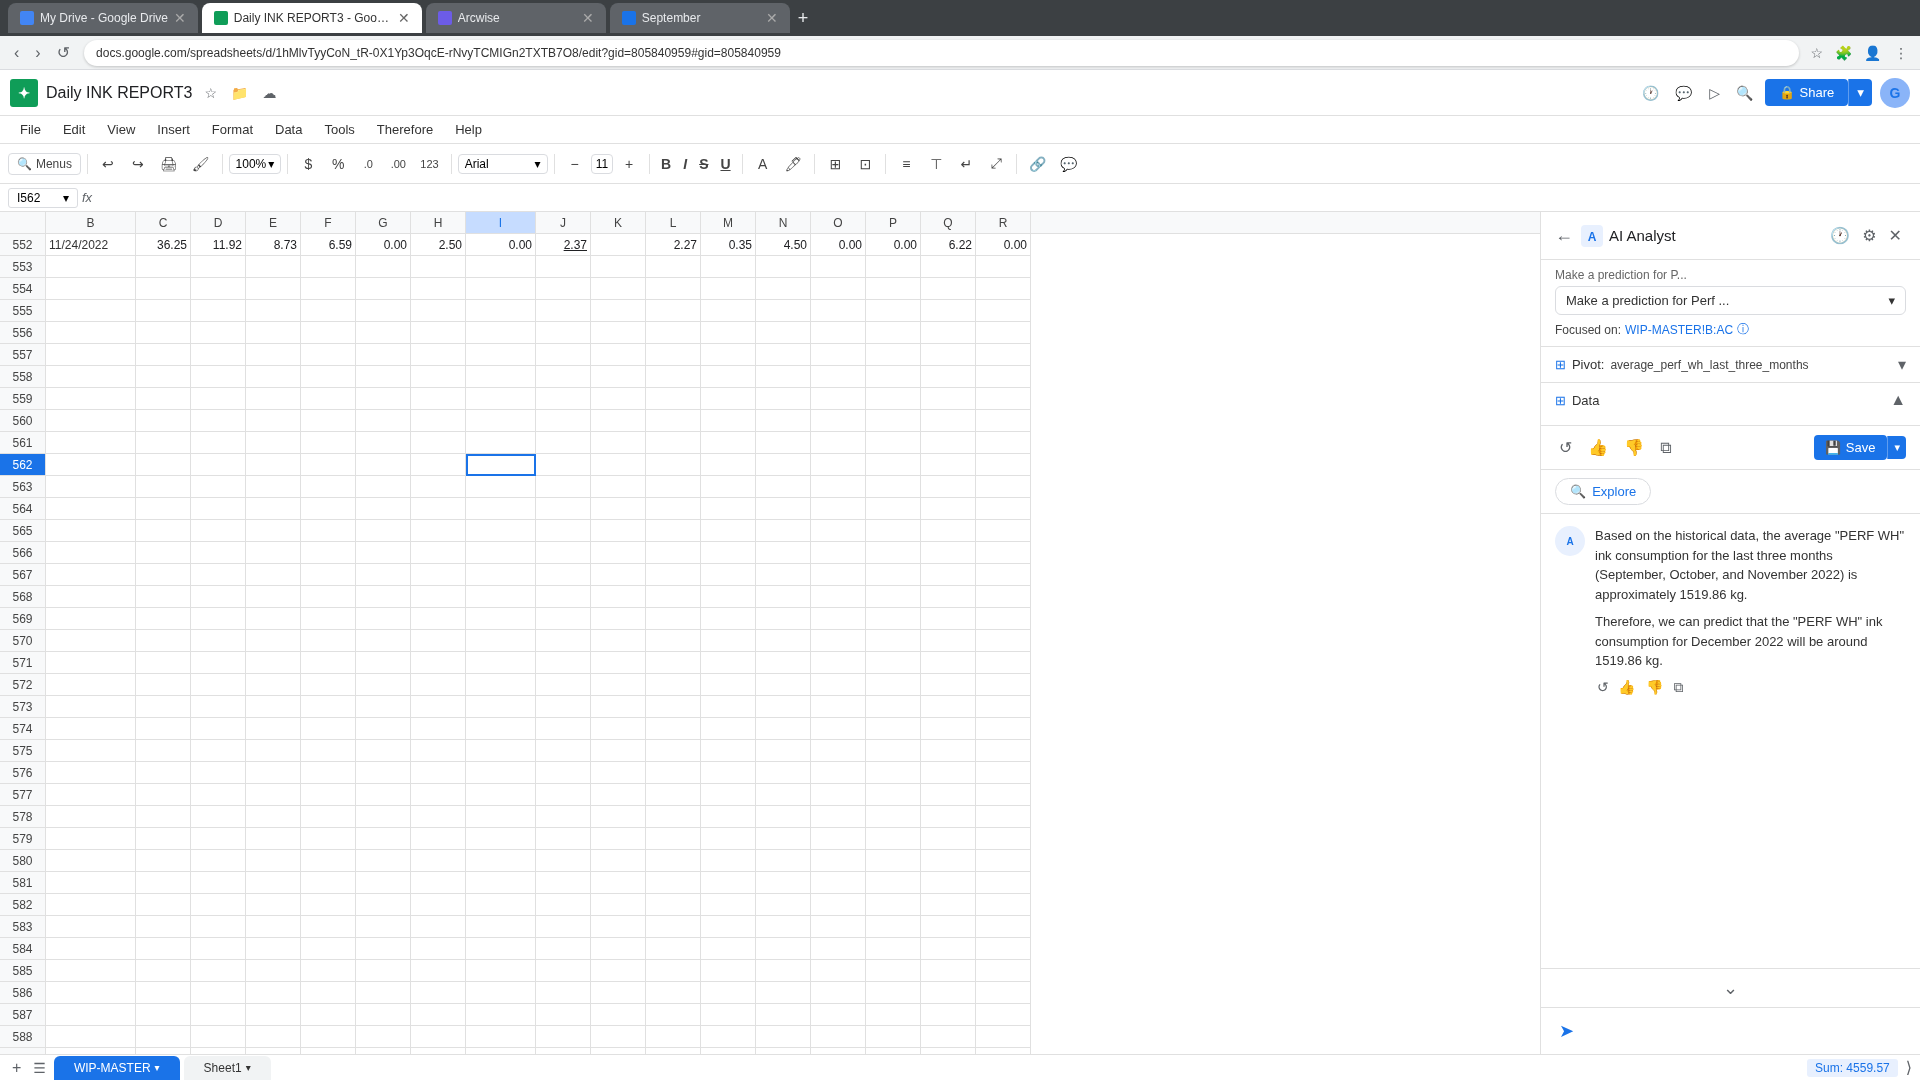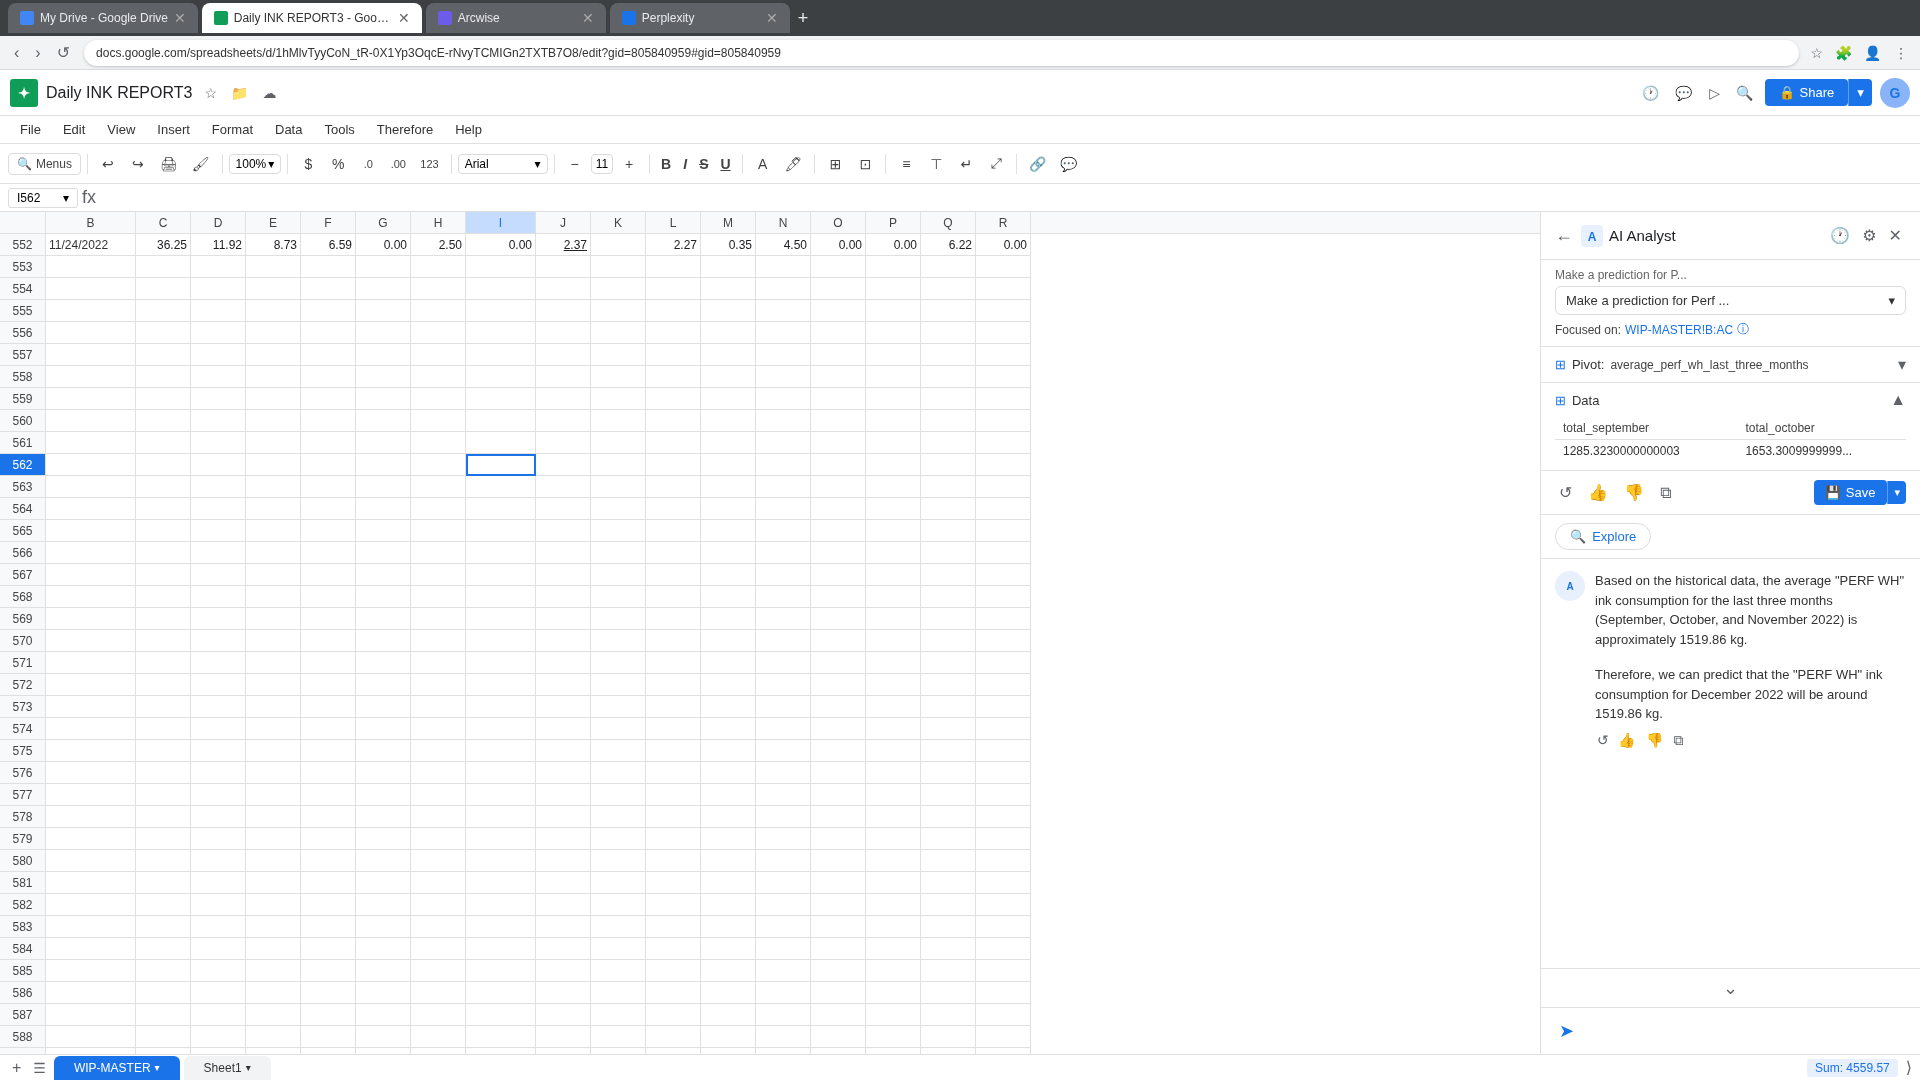--- a/index.html
+++ b/index.html
@@ -174,7 +174,7 @@
   </div>
   <div class="tab inactive">
     <div class="tab-favicon" style="background:#1a73e8;"></div>
-    <span class="tab-title">Perplexity</span>
+    <span class="tab-title">September</span>
     <span class="tab-close">✕</span>
   </div>
   <button class="tab-add">+</button>

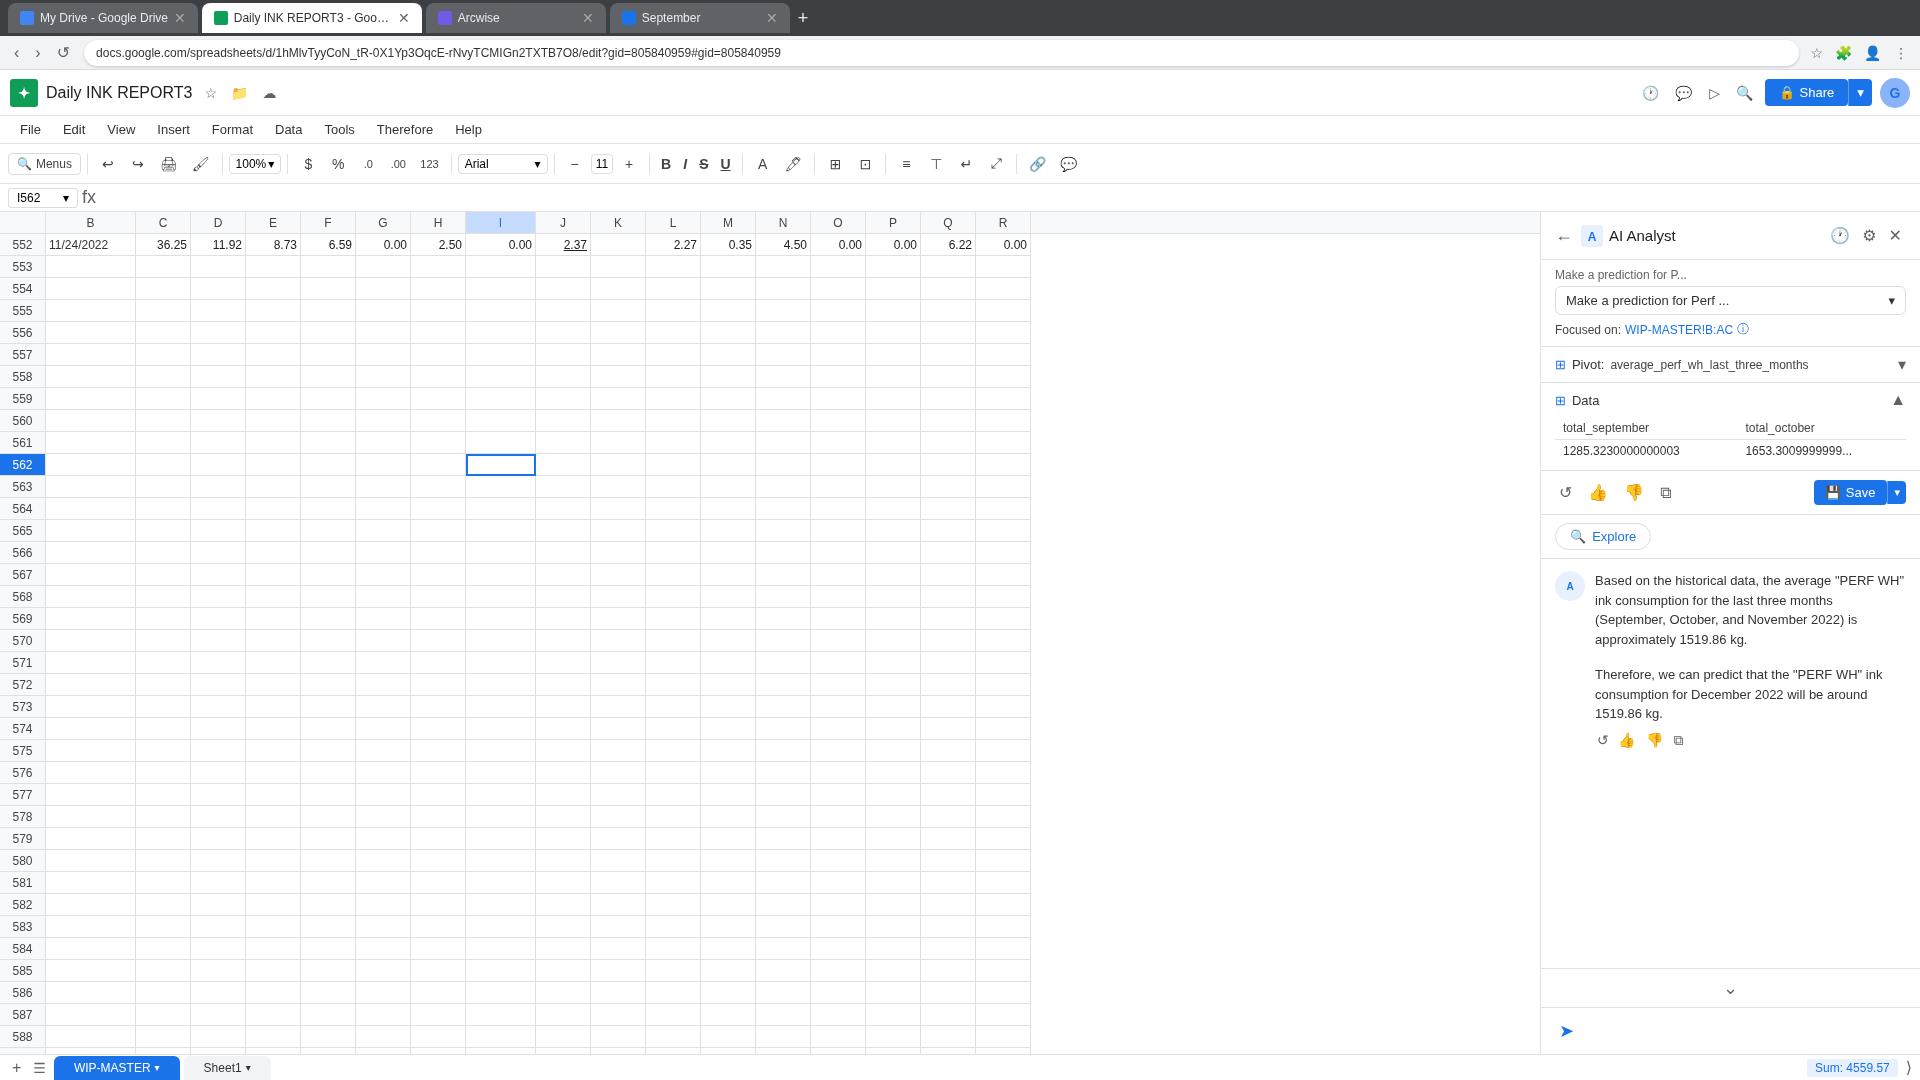--- a/index.html
+++ b/index.html
@@ -292,7 +292,7 @@
     <span>I562</span>
     <span>▾</span>
   </div>
-  <span style="color:#5f6368;font-size:18px;">fx</span>
+  <span style="color:#5f6368;font-size:13px;font-style:italic;">fx</span>
   <input class="formula-input" value="" style="">
 </div>
 

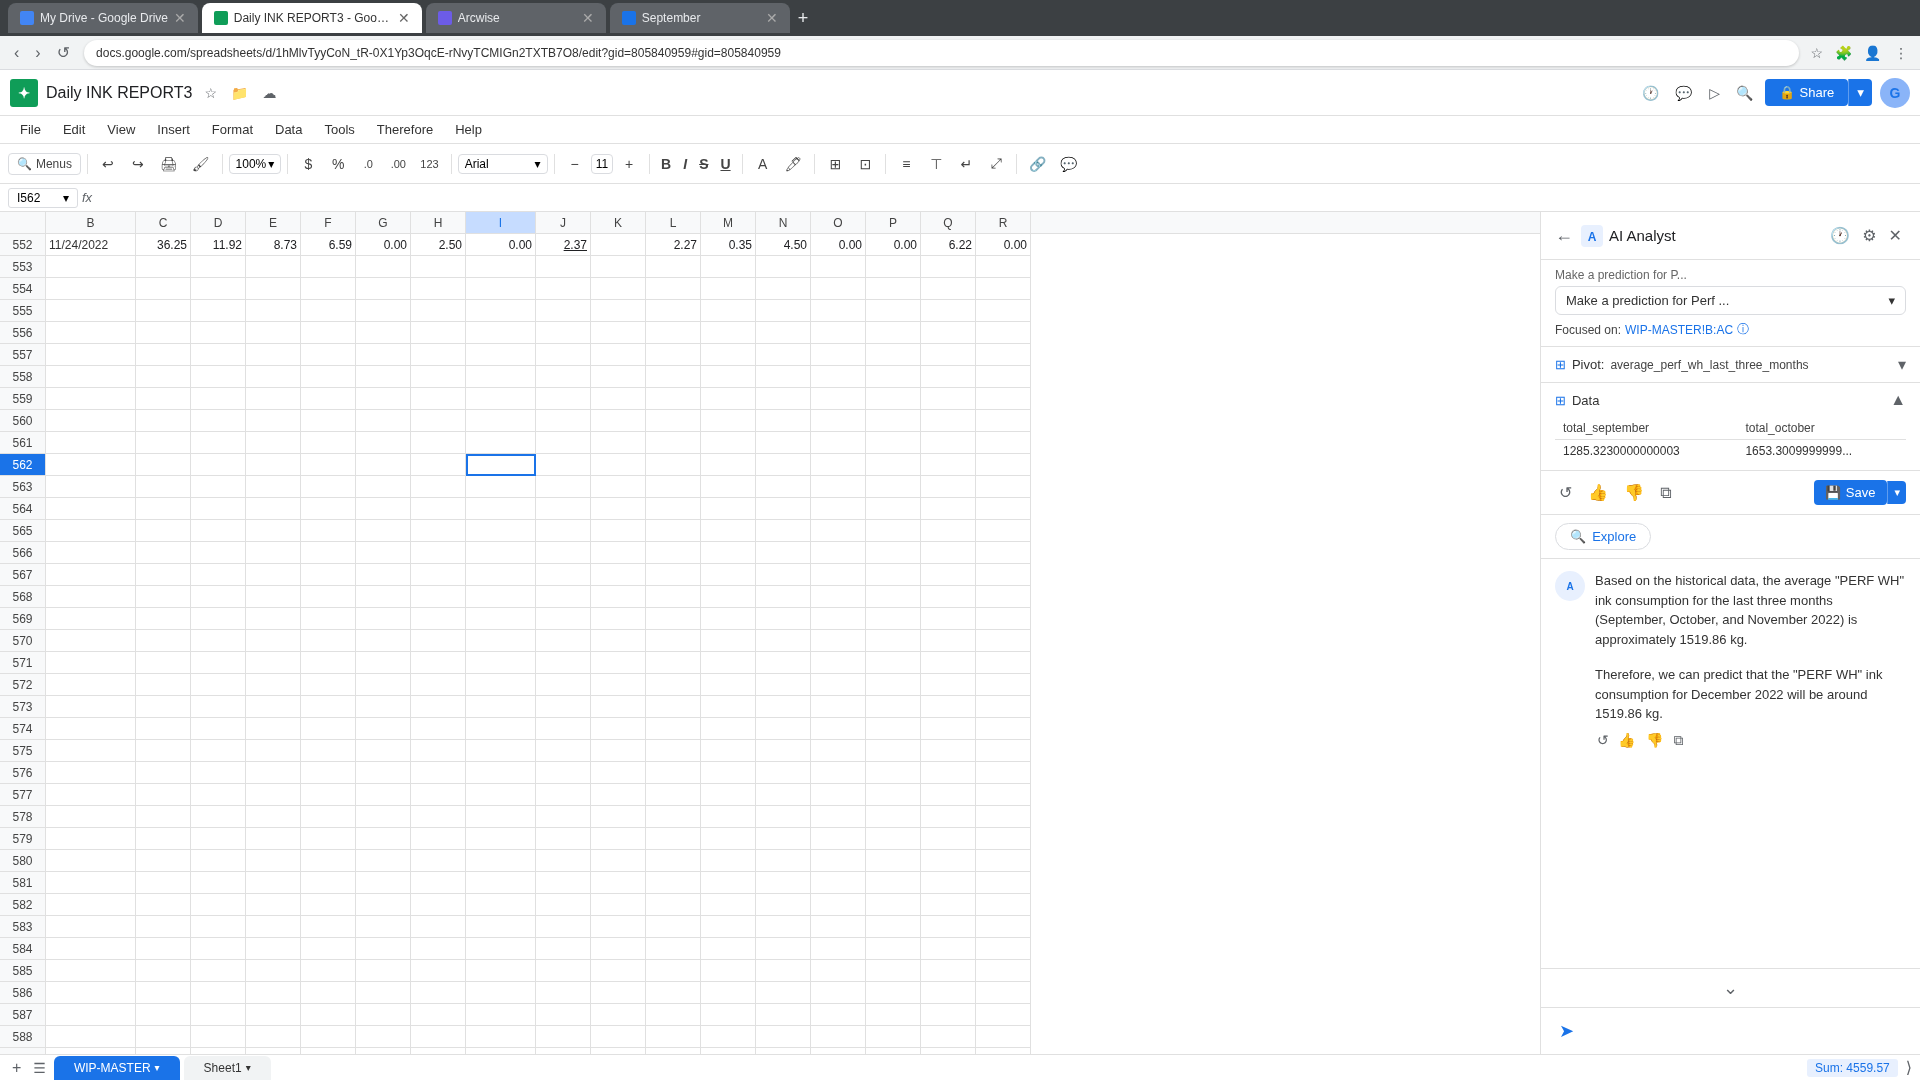--- a/index.html
+++ b/index.html
@@ -1140,20 +1140,6 @@
         </div>
         <span class="data-collapse">▲</span>
       </div>
-      <table class="data-table">
-        <thead>
-          <tr>
-            <th>total_september</th>
-            <th>total_october</th>
-          </tr>
-        </thead>
-        <tbody>
-          <tr>
-            <td>1285.3230000000003</td>
-            <td>1653.3009999999...</td>
-          </tr>
-        </tbody>
-      </table>
     </div>
 
     <div class="action-bar">

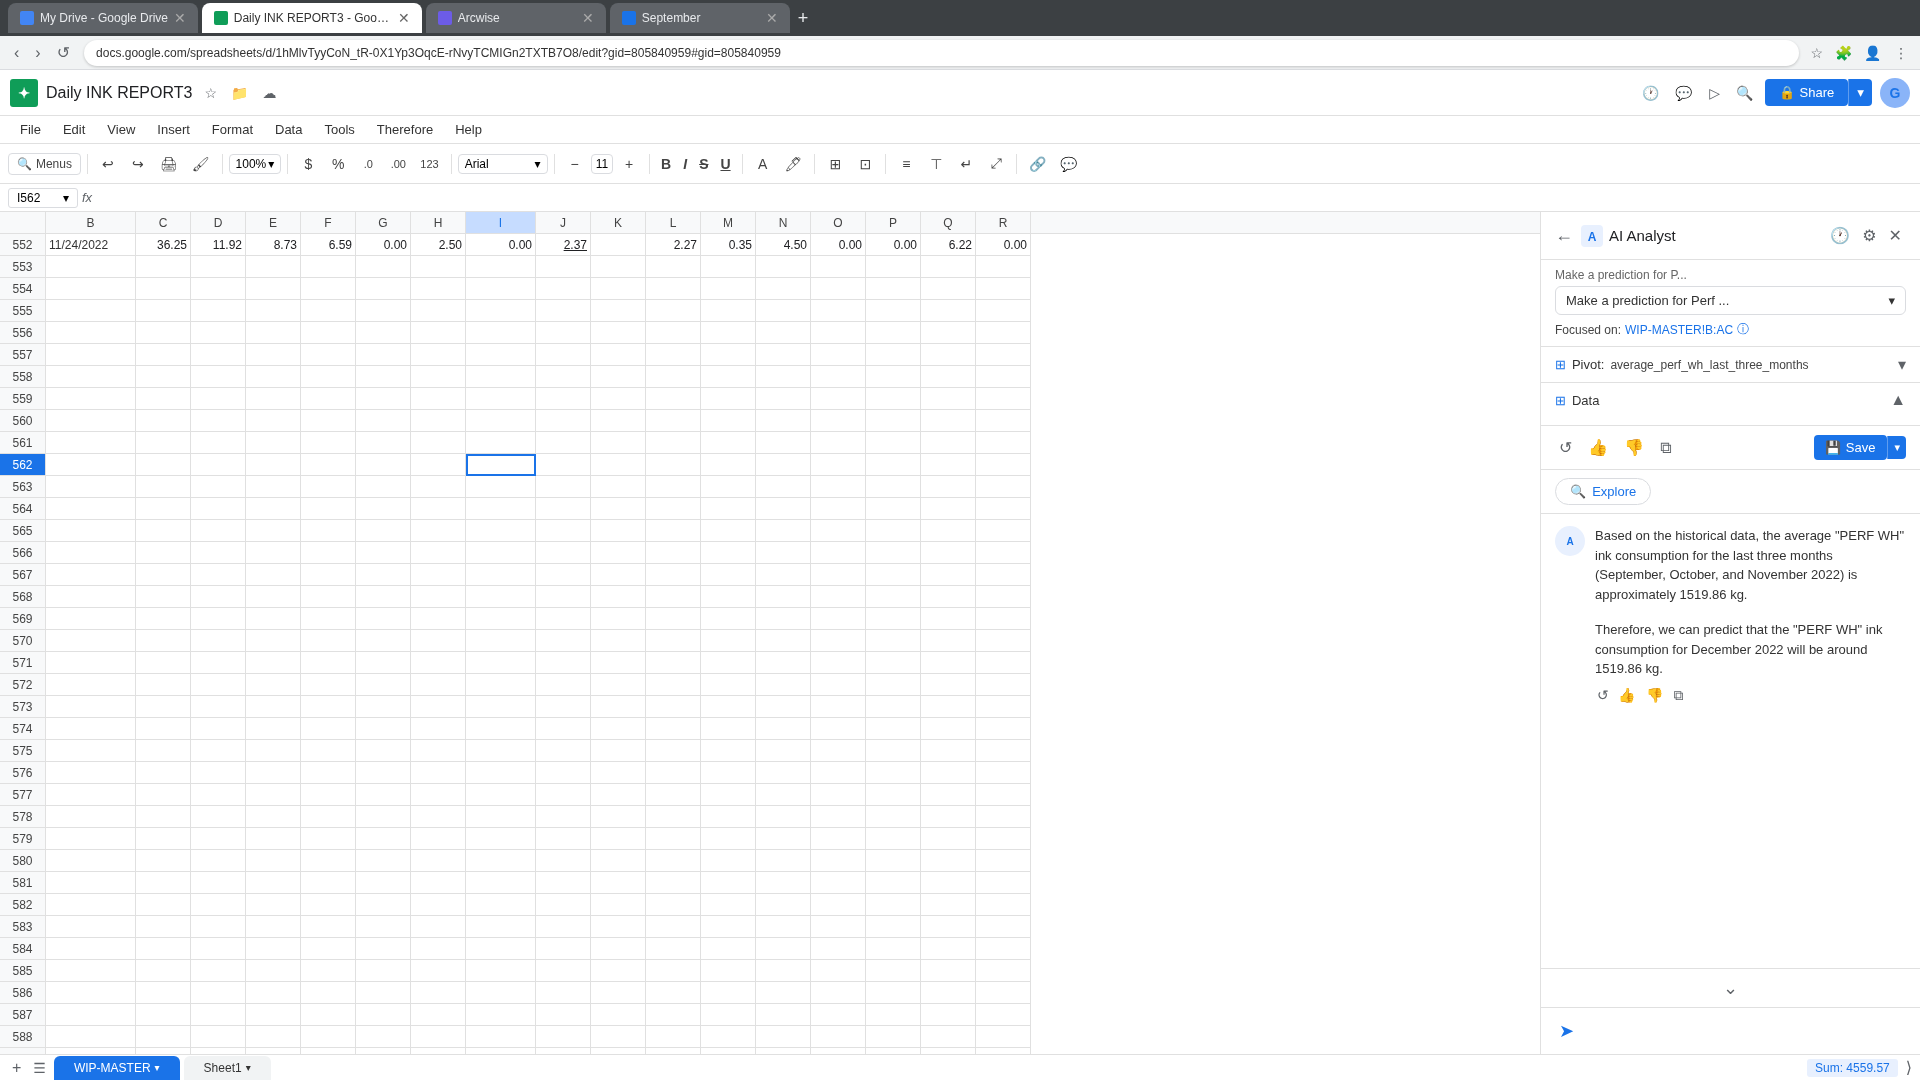--- a/index.html
+++ b/index.html
@@ -1173,7 +1173,7 @@
         </div>
         <div style="flex:1;">
           <p class="ai-message-content">Based on the historical data, the average "PERF WH" ink consumption for the last three months (September, October, and November 2022) is approximately 1519.86 kg.</p>
-          <p class="ai-message-content" style="margin-top:16px;">Therefore, we can predict that the "PERF WH" ink consumption for December 2022 will be around 1519.86 kg.</p>
+          <p class="ai-message-content" style="margin-top:8px;">Therefore, we can predict that the "PERF WH" ink consumption for December 2022 will be around 1519.86 kg.</p>
           <div class="ai-message-actions">
             <button class="ai-msg-icon-btn">↺</button>
             <button class="ai-msg-icon-btn">👍</button>

